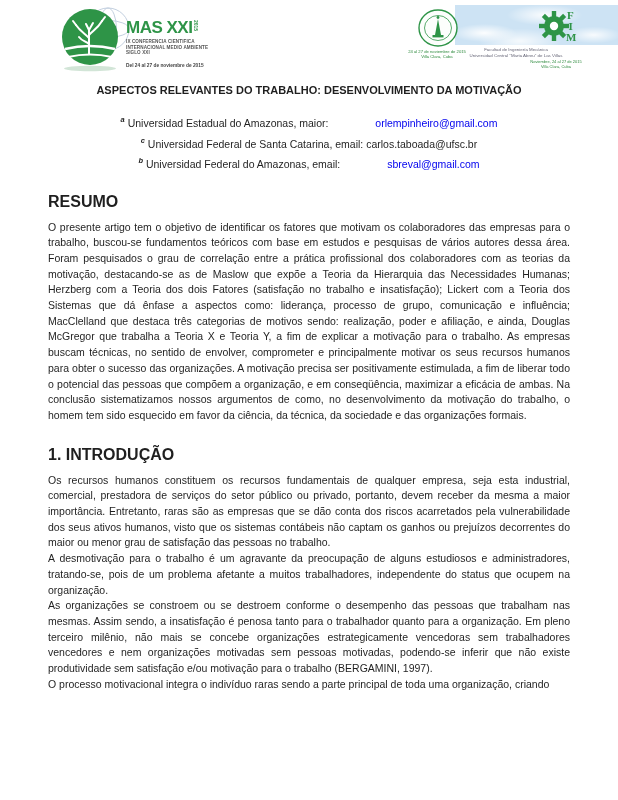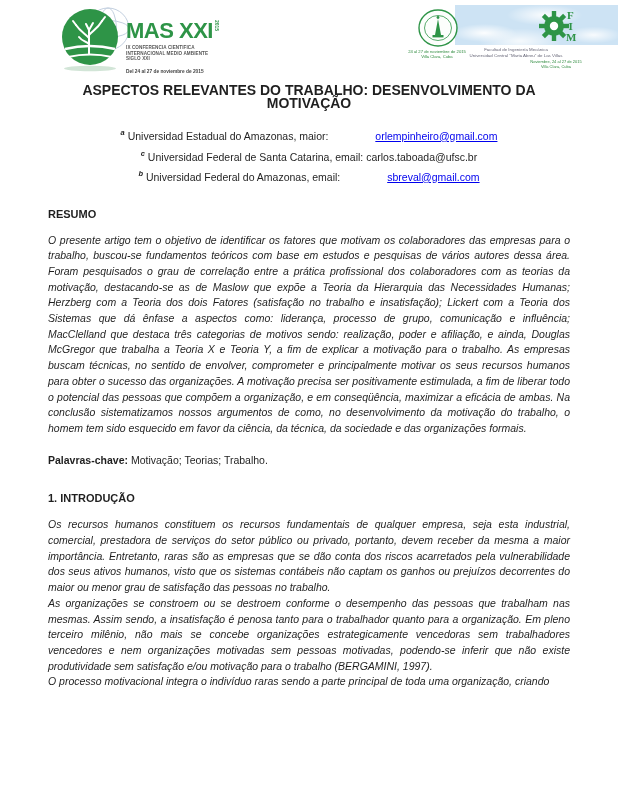--- a/index.html
+++ b/index.html
@@ -13,7 +13,7 @@
   .globe-svg{position:absolute;left:0;top:2px;}
   .mas-text{position:absolute;left:70px;top:16px;width:150px;}
   .mas-title-row{display:flex;align-items:flex-start;}
-  .mas-title{font-size:22px;font-weight:bold;color:#2e9447;letter-spacing:-0.5px;white-space:nowrap;}
+  .mas-title{font-size:17px;font-weight:bold;color:#2e9447;letter-spacing:-0.5px;white-space:nowrap;}
   .mas-year{font-size:5px;font-weight:bold;color:#2e9447;writing-mode:vertical-rl;margin-left:1px;margin-top:2px;letter-spacing:0;}
   .mas-caption{margin-top:1px;font-size:4.6px;font-weight:bold;color:#555;line-height:5.6px;letter-spacing:0.1px;}
   .mas-date{margin-top:7px;font-size:4.8px;font-weight:bold;color:#444;}

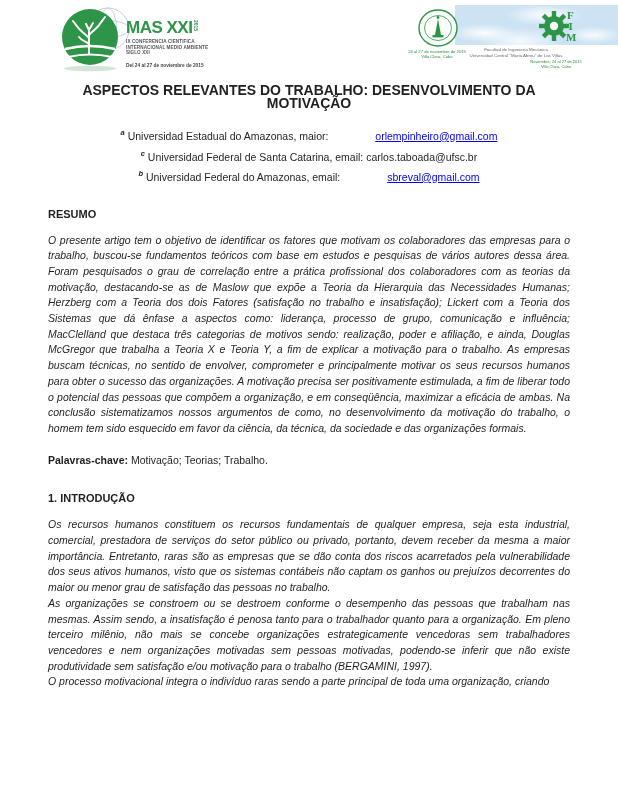--- a/index.html
+++ b/index.html
@@ -37,7 +37,7 @@
     font-size:4px;color:#2e8b3e;line-height:5px;}
   
   .content{position:absolute;left:48px;top:84px;width:522px;}
-  .doc-title{margin:0;font-size:14px;font-weight:bold;text-align:center;color:#1f1f1f;line-height:13px;}
+  .doc-title{margin:0;font-size:11px;font-weight:bold;text-align:center;color:#1f1f1f;line-height:13px;}
   .authors{margin-top:14px;text-align:center;font-size:10.5px;line-height:18px;color:#1f1f1f;}
   .authors sup{font-weight:bold;font-style:italic;font-size:7.5px;}
   .email-link{color:#0000ee;text-decoration:underline;cursor:pointer;margin-left:44px;}

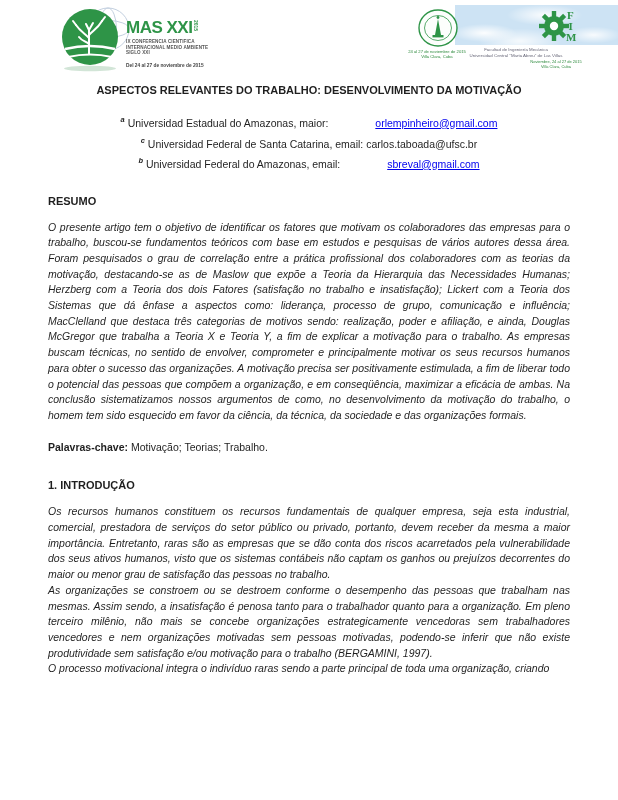--- a/index.html
+++ b/index.html
@@ -40,7 +40,7 @@
   .doc-title{margin:0;font-size:11px;font-weight:bold;text-align:center;color:#1f1f1f;line-height:13px;}
   .authors{margin-top:14px;text-align:center;font-size:10.5px;line-height:18px;color:#1f1f1f;}
   .authors sup{font-weight:bold;font-style:italic;font-size:7.5px;}
-  .email-link{color:#0000ee;text-decoration:underline;cursor:pointer;margin-left:44px;}
+  .email-link{color:#0000ee;cursor:pointer;margin-left:44px;}
   .email-plain{color:#1f1f1f;}
   .sec-heading{margin:22px 0 0 0;font-size:11px;font-weight:bold;color:#1f1f1f;line-height:13px;}
   .sec-heading.intro{margin-top:24px;}

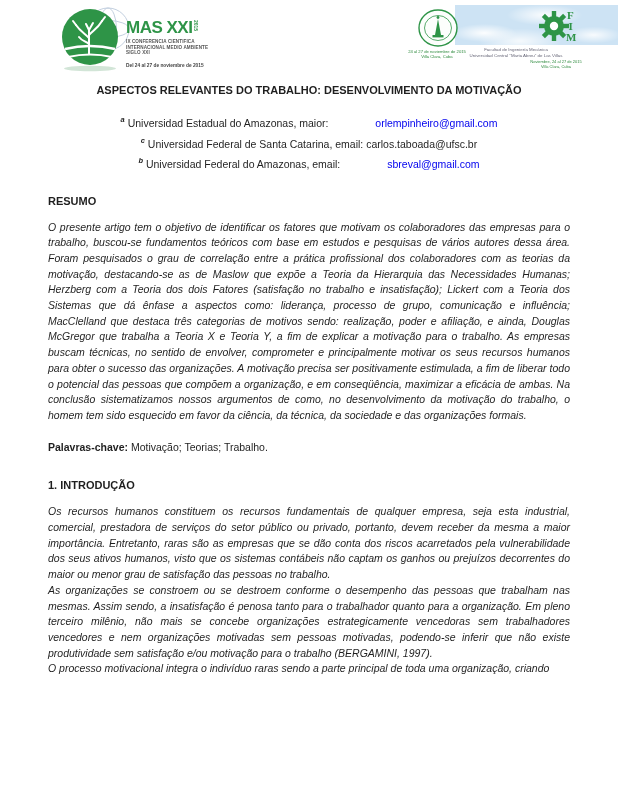--- a/index.html
+++ b/index.html
@@ -42,7 +42,7 @@
   .authors sup{font-weight:bold;font-style:italic;font-size:7.5px;}
   .email-link{color:#0000ee;cursor:pointer;margin-left:44px;}
   .email-plain{color:#1f1f1f;}
-  .sec-heading{margin:22px 0 0 0;font-size:11px;font-weight:bold;color:#1f1f1f;line-height:13px;}
+  .sec-heading{margin:22px 0 0 0;font-size:16px;font-weight:bold;color:#1f1f1f;line-height:13px;}
   .sec-heading.intro{margin-top:24px;}
   .body-p{margin:12px 0 0 0;font-size:10.5px;line-height:15.7px;text-align:justify;color:#1f1f1f;font-style:italic;}
   .body-p.flow{margin-top:0;}

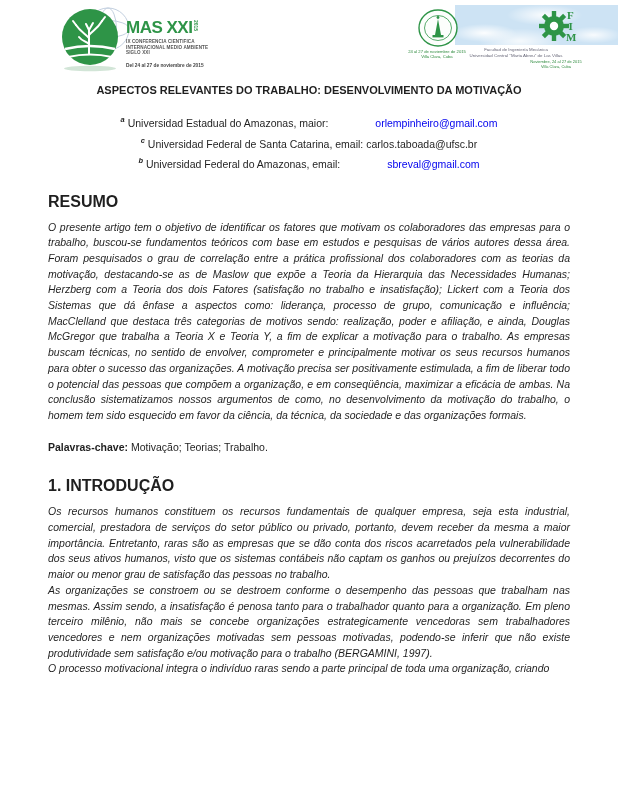--- a/index.html
+++ b/index.html
@@ -44,7 +44,7 @@
   .email-plain{color:#1f1f1f;}
   .sec-heading{margin:22px 0 0 0;font-size:16px;font-weight:bold;color:#1f1f1f;line-height:13px;}
   .sec-heading.intro{margin-top:24px;}
-  .body-p{margin:12px 0 0 0;font-size:10.5px;line-height:15.7px;text-align:justify;color:#1f1f1f;font-style:italic;}
+  .body-p{margin:12px 0 0 0;font-size:10.5px;line-height:15.7px;text-align:justify;color:#1f1f1f;}
   .body-p.flow{margin-top:0;}
   .keywords{margin:16px 0 0 0;font-size:10.5px;line-height:15.7px;color:#1f1f1f;}
   .keywords b{font-weight:bold;}

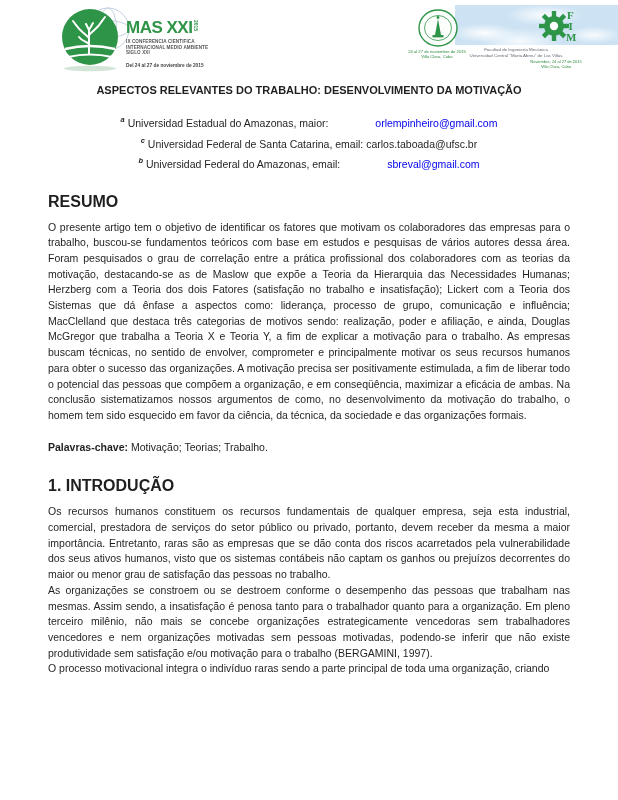--- a/index.html
+++ b/index.html
@@ -154,9 +154,6 @@
     <h2 class="sec-heading">RESUMO</h2>
     <p class="body-p">O presente artigo tem o objetivo de identificar os fatores que motivam os colaboradores das empresas para o trabalho, buscou-se fundamentos teóricos com base em estudos e pesquisas de vários autores dessa área. Foram pesquisados o grau de correlação entre a prática profissional dos colaboradores com as teorias da motivação, destacando-se as de Maslow que expõe a Teoria da Hierarquia das Necessidades Humanas; Herzberg com a Teoria dos dois Fatores (satisfação no trabalho e insatisfação); Lickert com a Teoria dos Sistemas que dá ênfase a aspectos como: liderança, processo de grupo, comunicação e influência; MacClelland que destaca três categorias de motivos sendo: realização, poder e afiliação, e ainda, Douglas McGregor que trabalha a Teoria X e Teoria Y, a fim de explicar a motivação para o trabalho. As empresas buscam técnicas, no sentido de envolver, comprometer e principalmente motivar os seus recursos humanos para obter o sucesso das organizações. A motivação precisa ser positivamente estimulada, a fim de liberar todo o potencial das pessoas que compõem a organização, e em conseqüência, maximizar a eficácia de ambas. Na conclusão sistematizamos nossos argumentos de como, no desenvolvimento da motivação do trabalho, o homem tem sido esquecido em favor da ciência, da técnica, da sociedade e das organizações formais.</p>
 
-    <p class="keywords">
-      <b>Palavras-chave:</b><span> Motivação; Teorias; Trabalho.</span>
-    </p>
 
     <h2 class="sec-heading intro">1. INTRODUÇÃO</h2>
     <p class="body-p">Os recursos humanos constituem os recursos fundamentais de qualquer empresa, seja esta industrial, comercial, prestadora de serviços do setor público ou privado, portanto, devem receber da mesma a maior importância. Entretanto, raras são as empresas que se dão conta dos riscos acarretados pela vulnerabilidade dos seus ativos humanos, visto que os sistemas contábeis não captam os ganhos ou prejuízos decorrentes do maior ou menor grau de satisfação das pessoas no trabalho.</p>

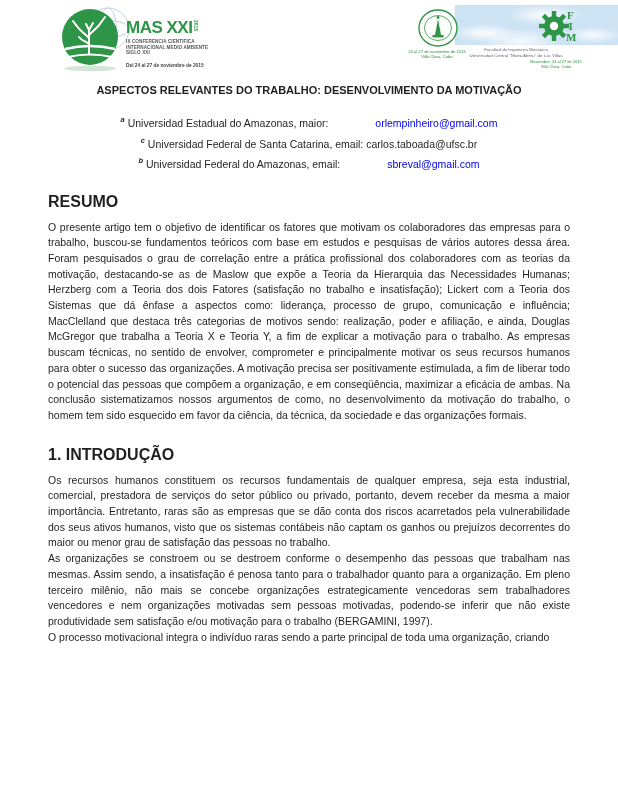--- a/index.html
+++ b/index.html
@@ -157,6 +157,7 @@
 
     <h2 class="sec-heading intro">1. INTRODUÇÃO</h2>
     <p class="body-p">Os recursos humanos constituem os recursos fundamentais de qualquer empresa, seja esta industrial, comercial, prestadora de serviços do setor público ou privado, portanto, devem receber da mesma a maior importância. Entretanto, raras são as empresas que se dão conta dos riscos acarretados pela vulnerabilidade dos seus ativos humanos, visto que os sistemas contábeis não captam os ganhos ou prejuízos decorrentes do maior ou menor grau de satisfação das pessoas no trabalho.</p>
+    <p class="body-p flow">A desmotivação para o trabalho é um agravante da preocupação de alguns estudiosos e administradores, tratando-se, pois de um problema afetante a muitos trabalhadores, independente do status que ocupem na organização.</p>
     <p class="body-p flow">As organizações se constroem ou se destroem conforme o desempenho das pessoas que trabalham nas mesmas. Assim sendo, a insatisfação é penosa tanto para o trabalhador quanto para a organização. Em pleno terceiro milênio, não mais se concebe organizações estrategicamente vencedoras sem trabalhadores vencedores e nem organizações motivadas sem pessoas motivadas, podendo-se inferir que não existe produtividade sem satisfação e/ou motivação para o trabalho (BERGAMINI, 1997).</p>
     <p class="body-p flow">O processo motivacional integra o indivíduo raras sendo a parte principal de toda uma organização, criando</p>
   </div>

